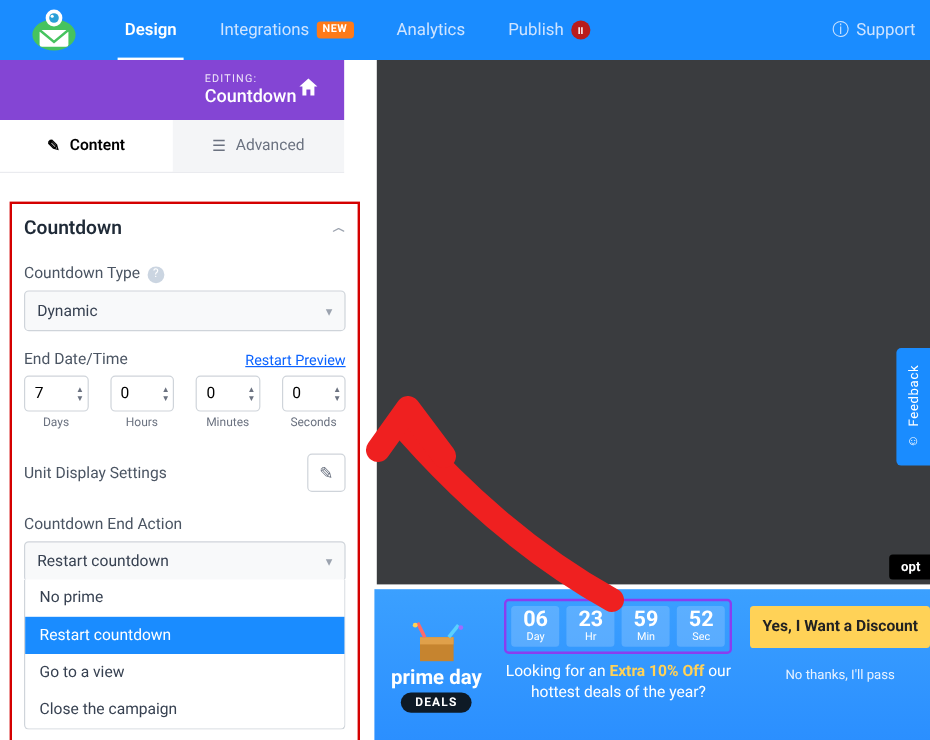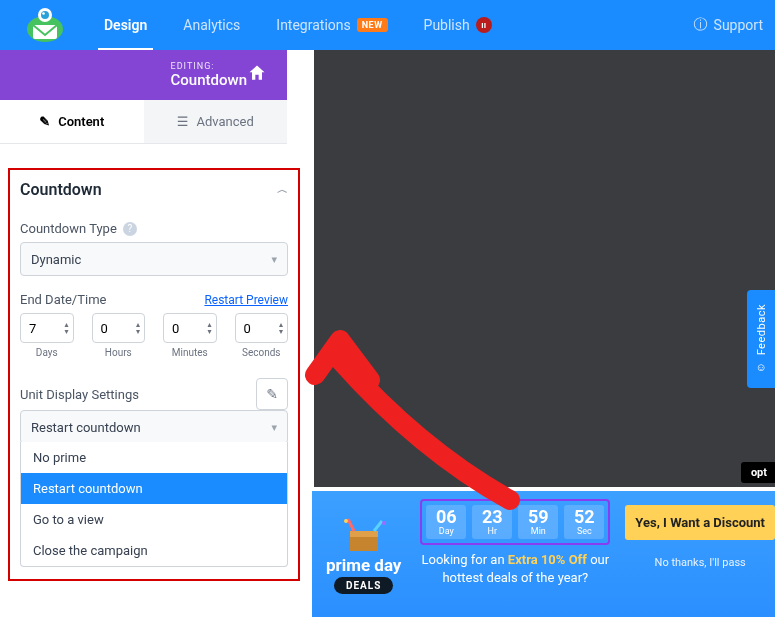--- a/index.html
+++ b/index.html
@@ -98,11 +98,11 @@
         <span>Design</span>
       </div>
     <div class="tab">
-        <span>Analytics</span>
-      </div>
-    <div class="tab">
         <span>Integrations</span>
         <span class="badge-new">NEW</span>
+      </div>
+    <div class="tab">
+        <span>Analytics</span>
       </div>
     <div class="tab">
         <span>Publish</span>

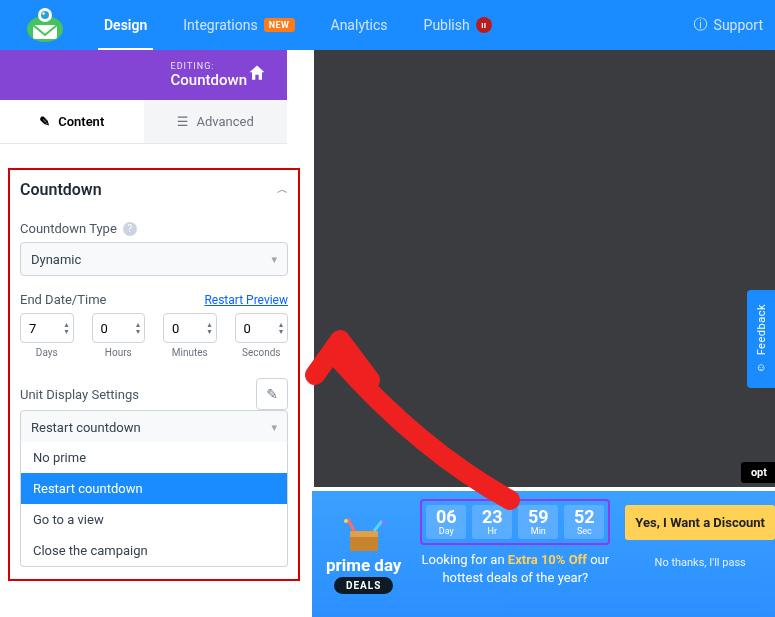--- a/index.html
+++ b/index.html
@@ -212,6 +212,7 @@
     </div>
   </div>
 
+  <div class="field-label" style="margin-top:20px;">Countdown End Action</div>
   <div class="select">
     <span>Restart countdown</span>
     <span class="chev">▾</span>

